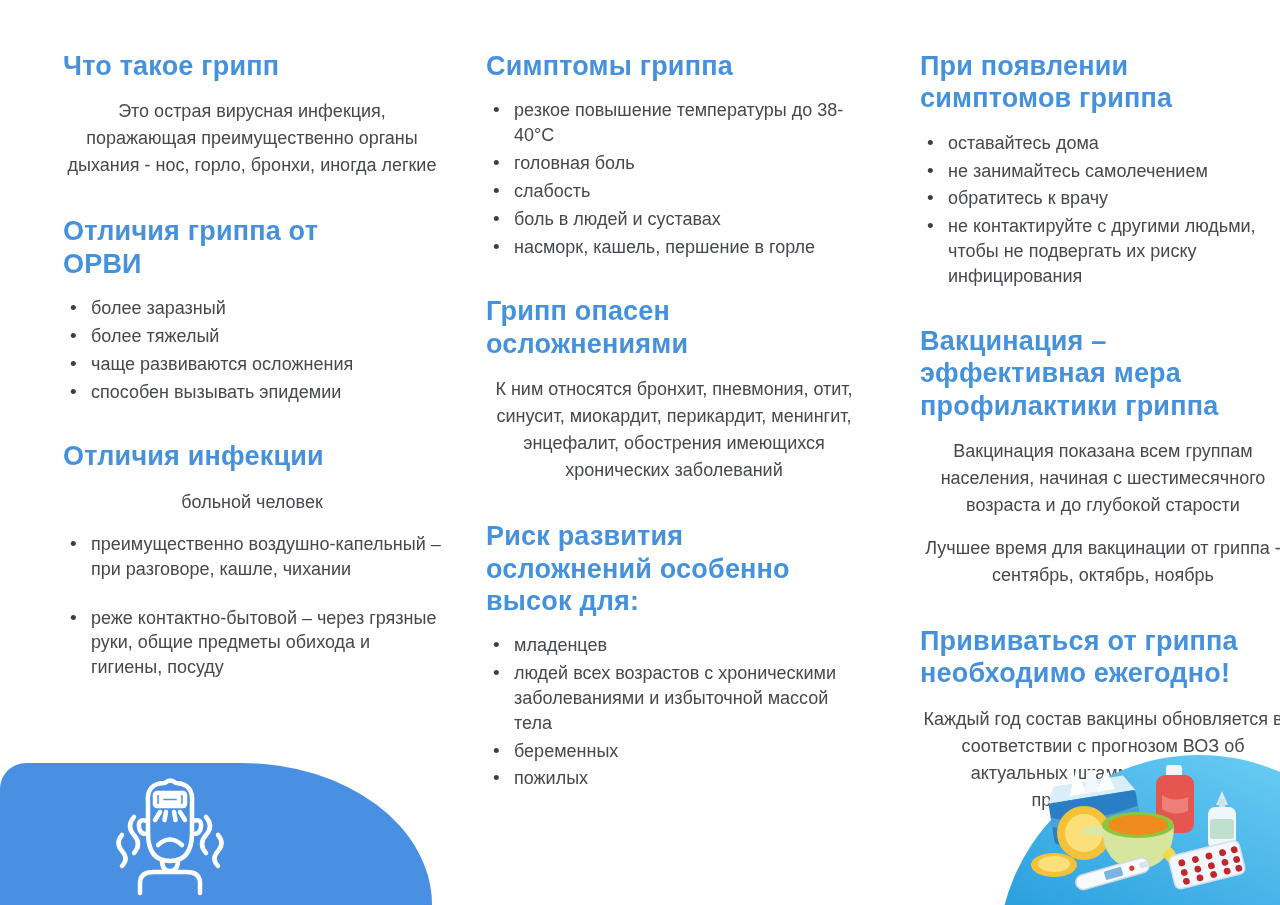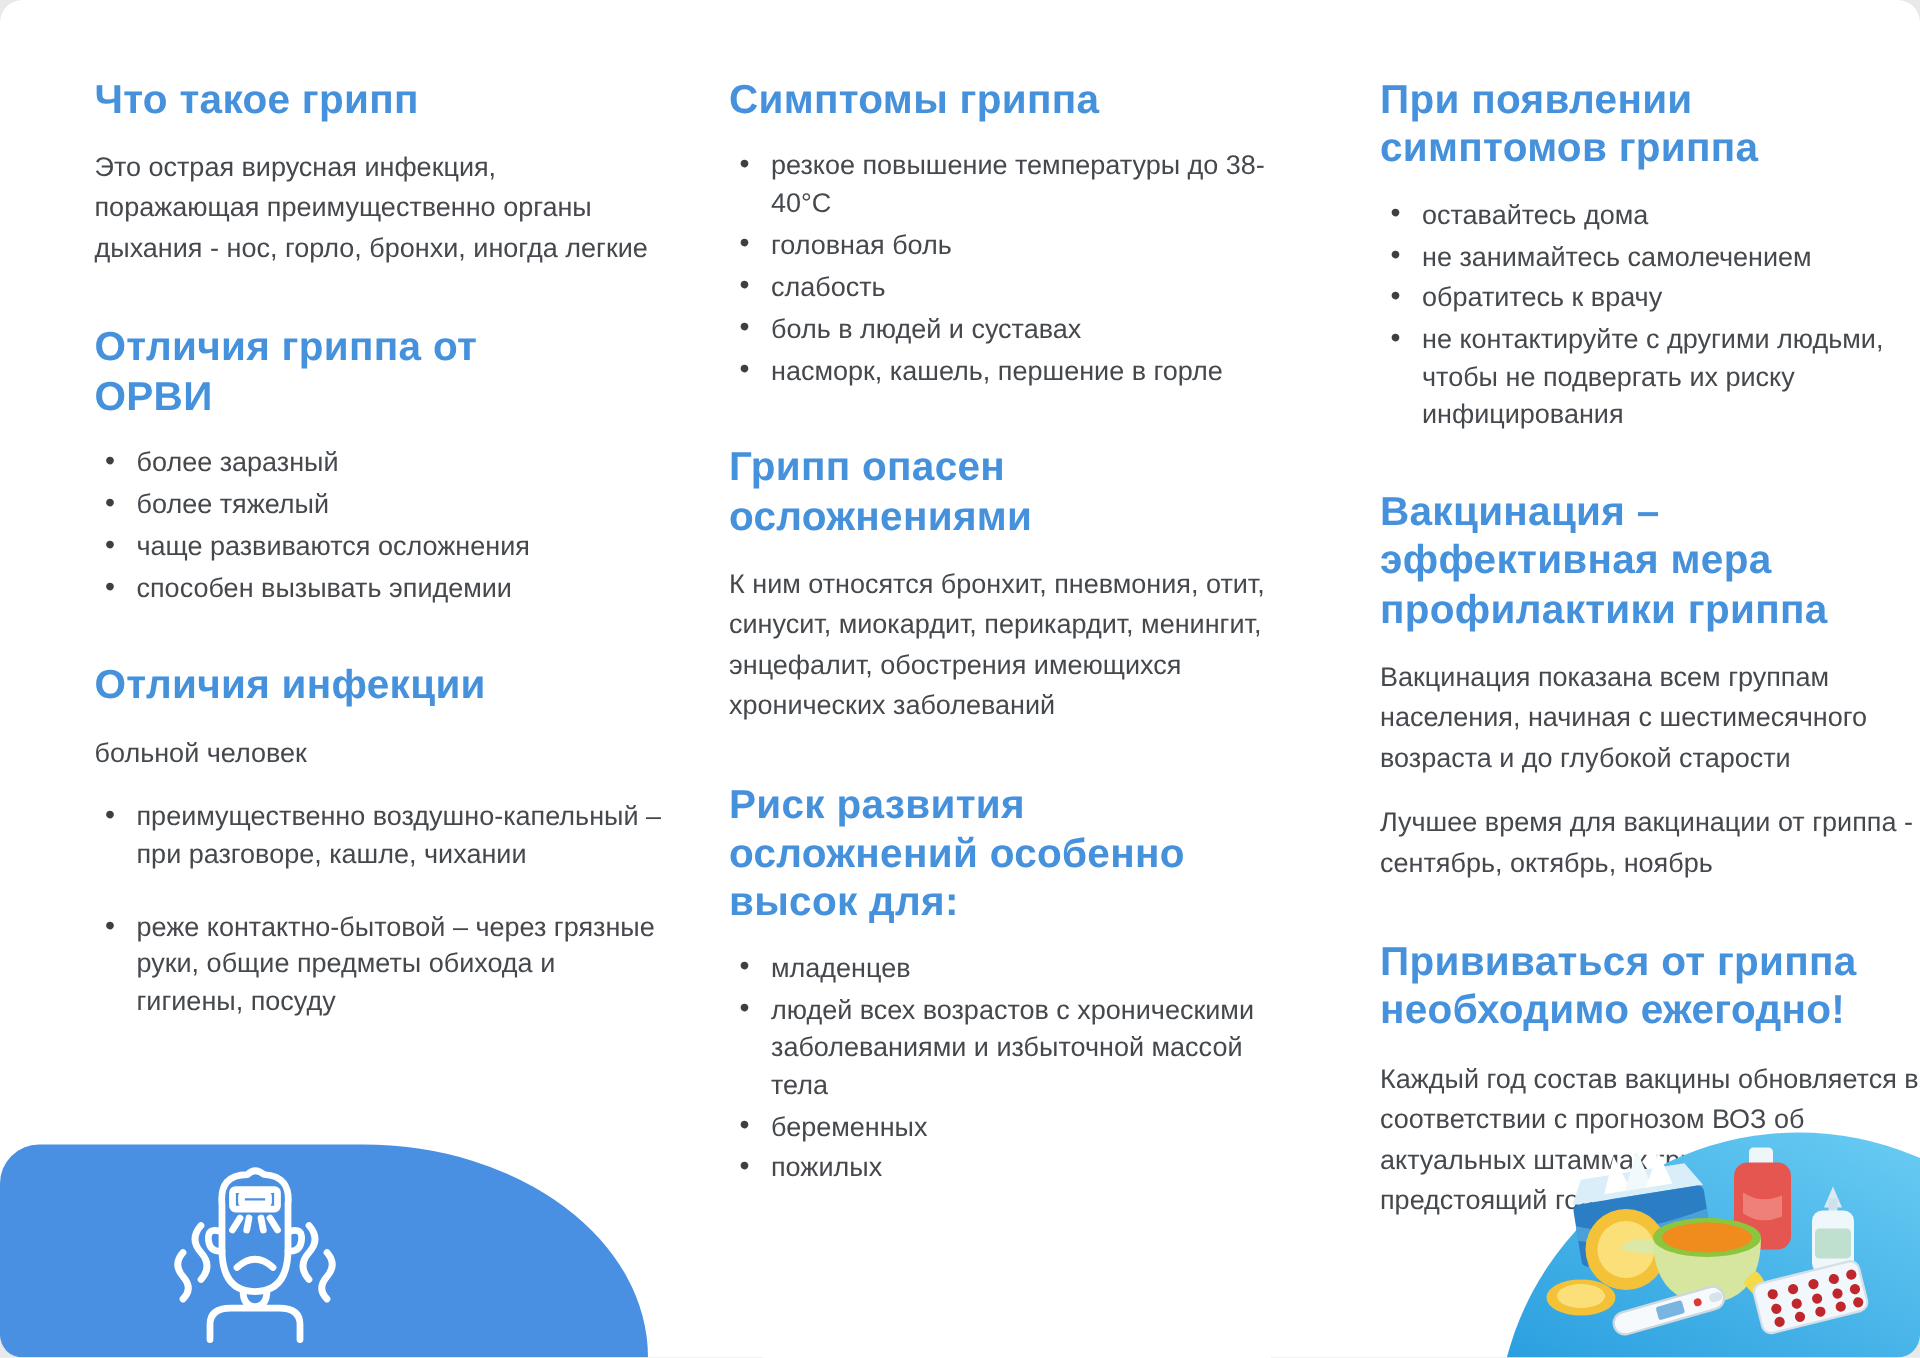--- a/index.html
+++ b/index.html
@@ -15,7 +15,6 @@
     overflow:hidden;
     font-family:"Liberation Sans", sans-serif;
     color:var(--body);
-    border-radius:15px;
   }
   .col{position:absolute;top:50px;}
   .col-1{left:63px;width:378px;}

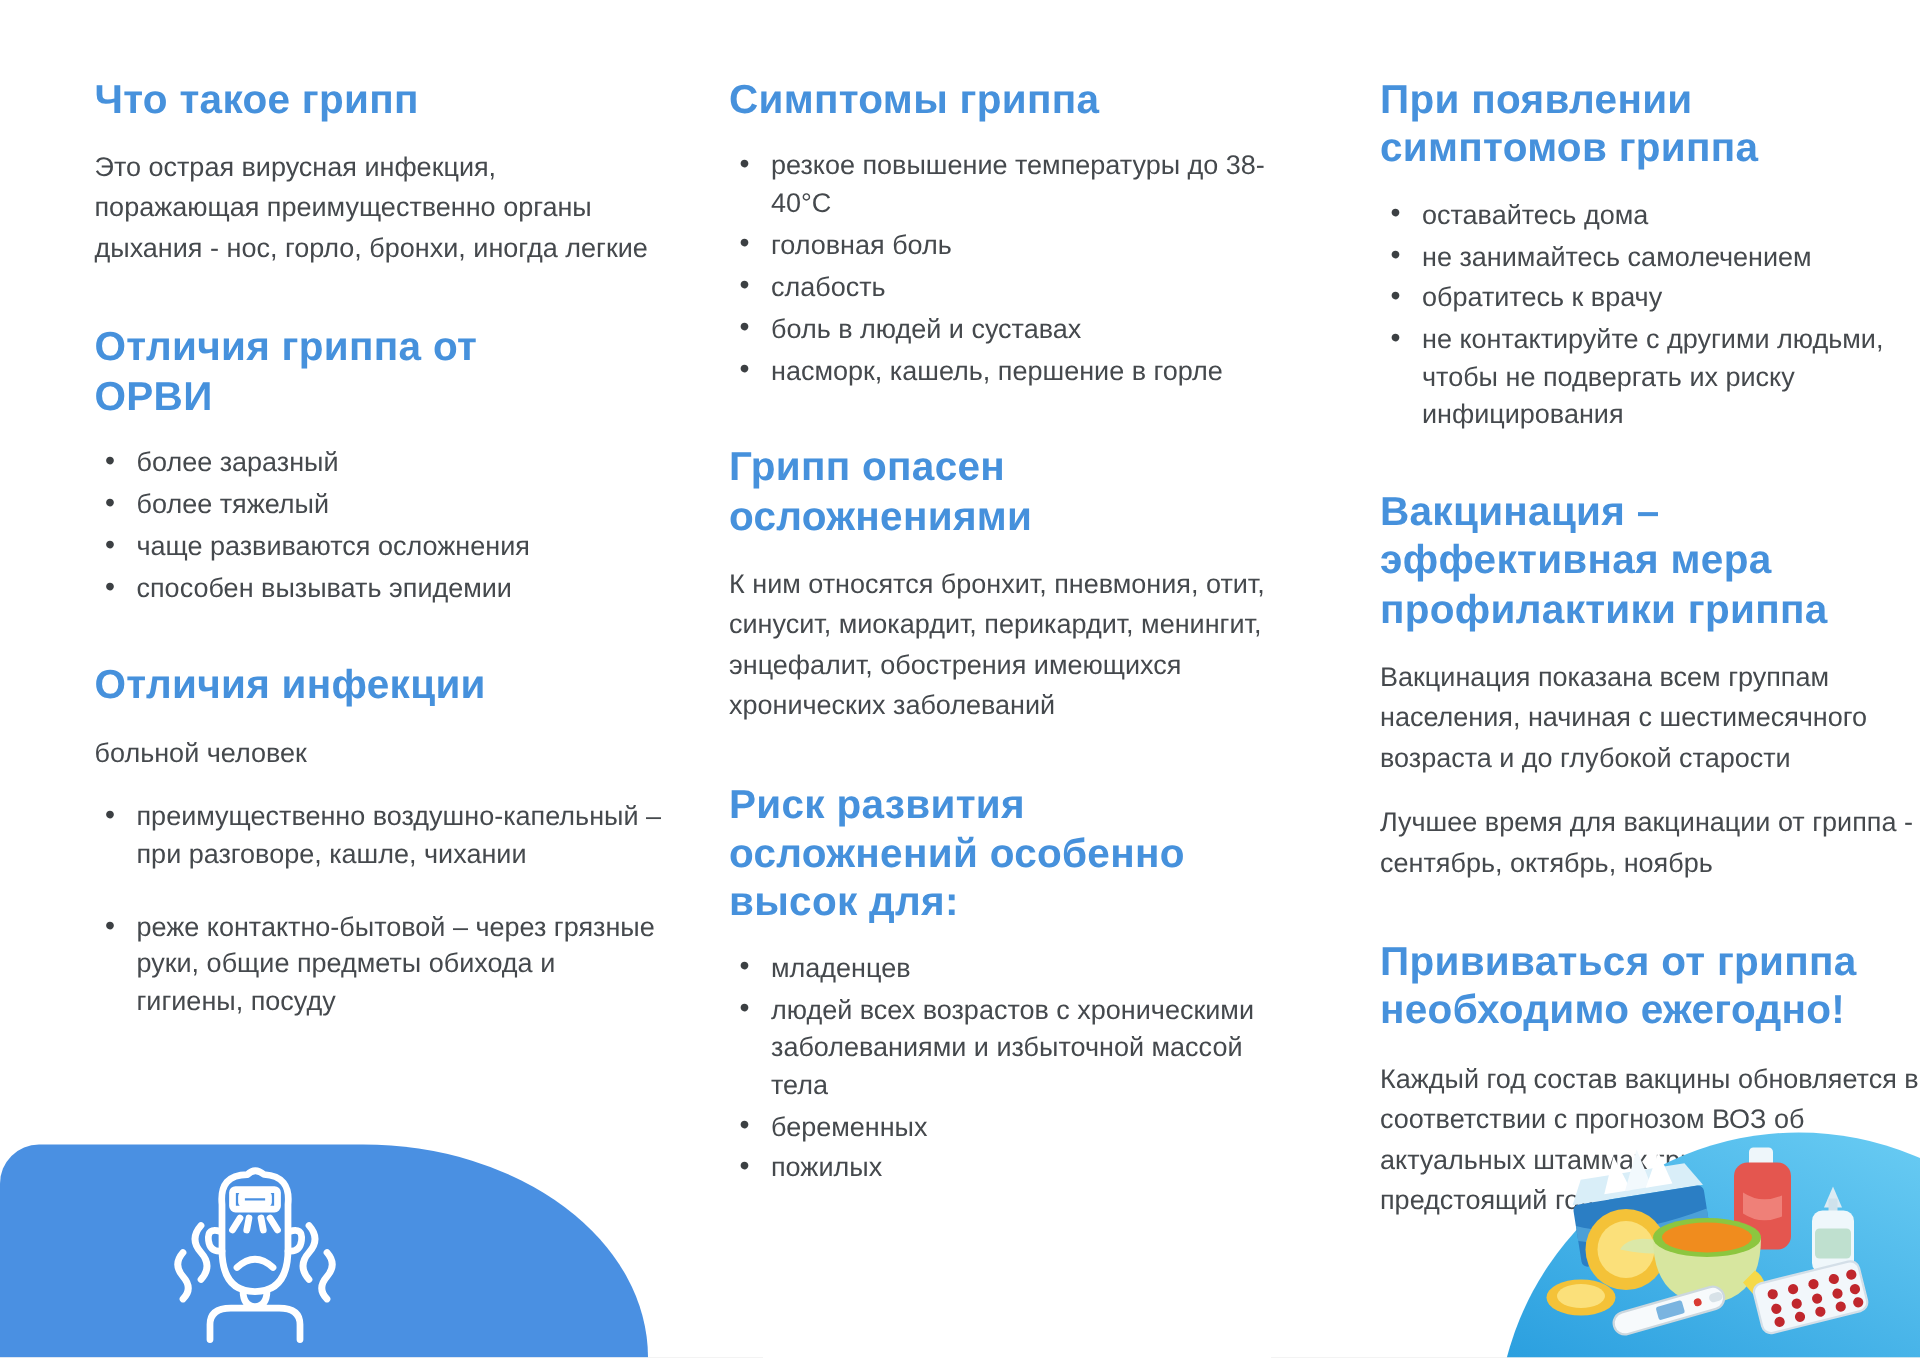--- a/index.html
+++ b/index.html
@@ -35,6 +35,7 @@
     margin:0 0 16px;
     font-size:18px;
     line-height:1.5;
+    text-align:center;
   }
   .bullets{
     margin:4px 0 0;

